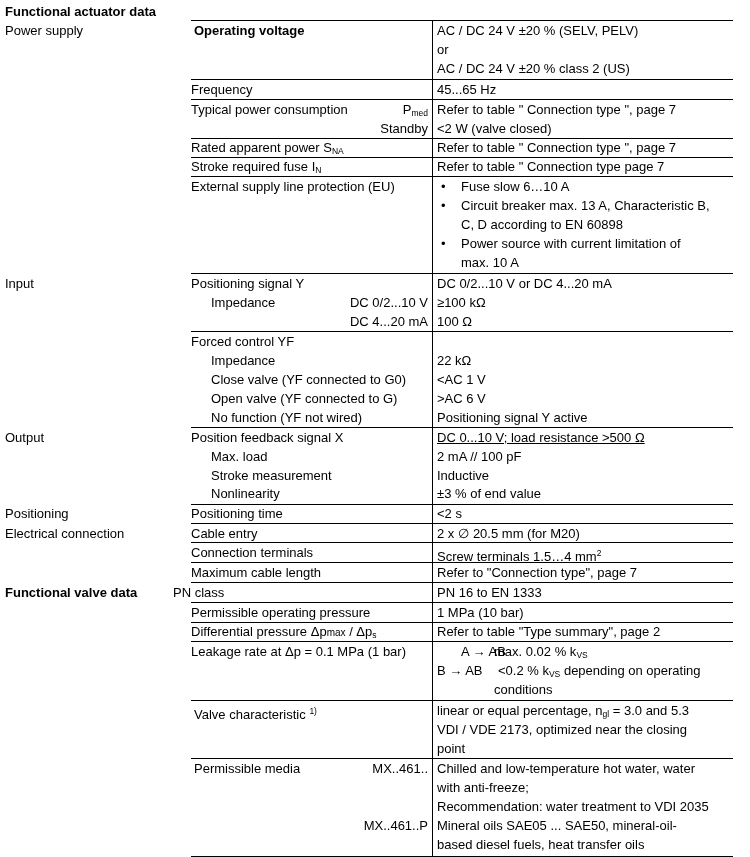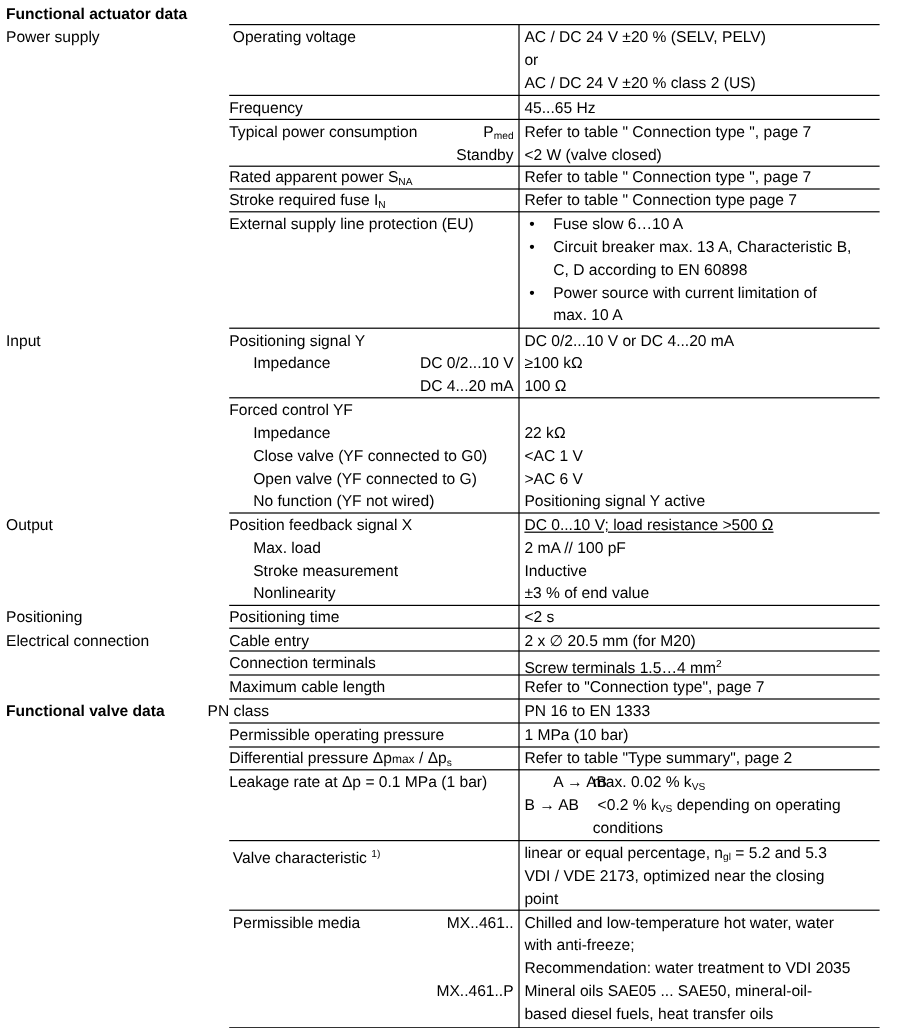--- a/index.html
+++ b/index.html
@@ -50,7 +50,7 @@
 
 <div class="vline" style="top:20px;height:837px;"></div>
 
-<div class="abs" style="left:194px;top:22px;">Operating voltage</div>
+<div class="abs" style="left:194px;top:22px;font-weight:bold;">Operating voltage</div>
 <div class="abs" style="left:437px;top:22px;">AC / DC 24 V ±20 % (SELV, PELV)</div>
 <div class="abs" style="left:437px;top:41px;">or</div>
 <div class="abs" style="left:437px;top:60px;">AC / DC 24 V ±20 % class 2 (US)</div>

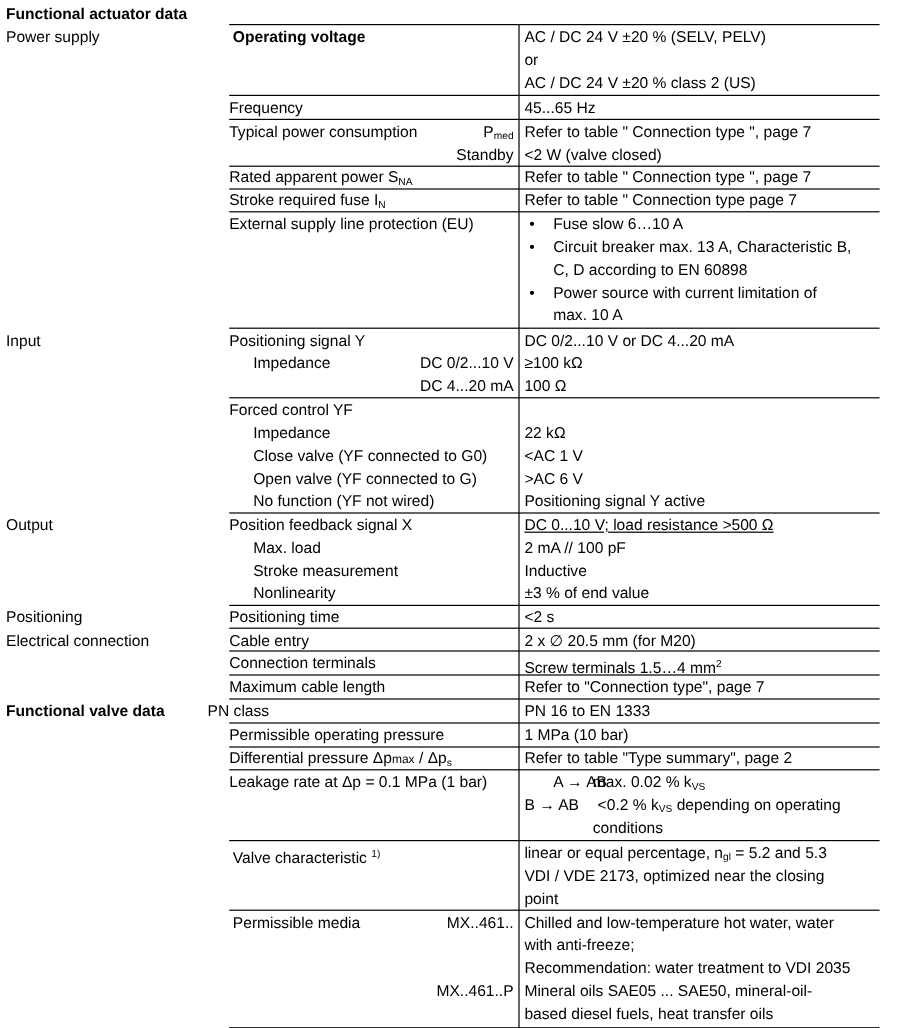--- a/index.html
+++ b/index.html
@@ -136,7 +136,7 @@
 <div class="abs" style="left:494px;top:681px;">conditions</div>
 
 <div class="abs" style="left:194px;top:702px;"><span>Valve characteristic</span> <span class="sup">1)</span></div>
-<div class="abs" style="left:437px;top:702px;"><span>linear or equal percentage, n</span><span class="sub">gl</span><span> = 5.2 and 5.3</span></div>
+<div class="abs" style="left:437px;top:702px;"><span>linear or equal percentage, n</span><span class="sub">gl</span><span> = 3.0 and 5.3</span></div>
 <div class="abs" style="left:437px;top:721px;">VDI / VDE 2173, optimized near the closing</div>
 <div class="abs" style="left:437px;top:740px;">point</div>
 

